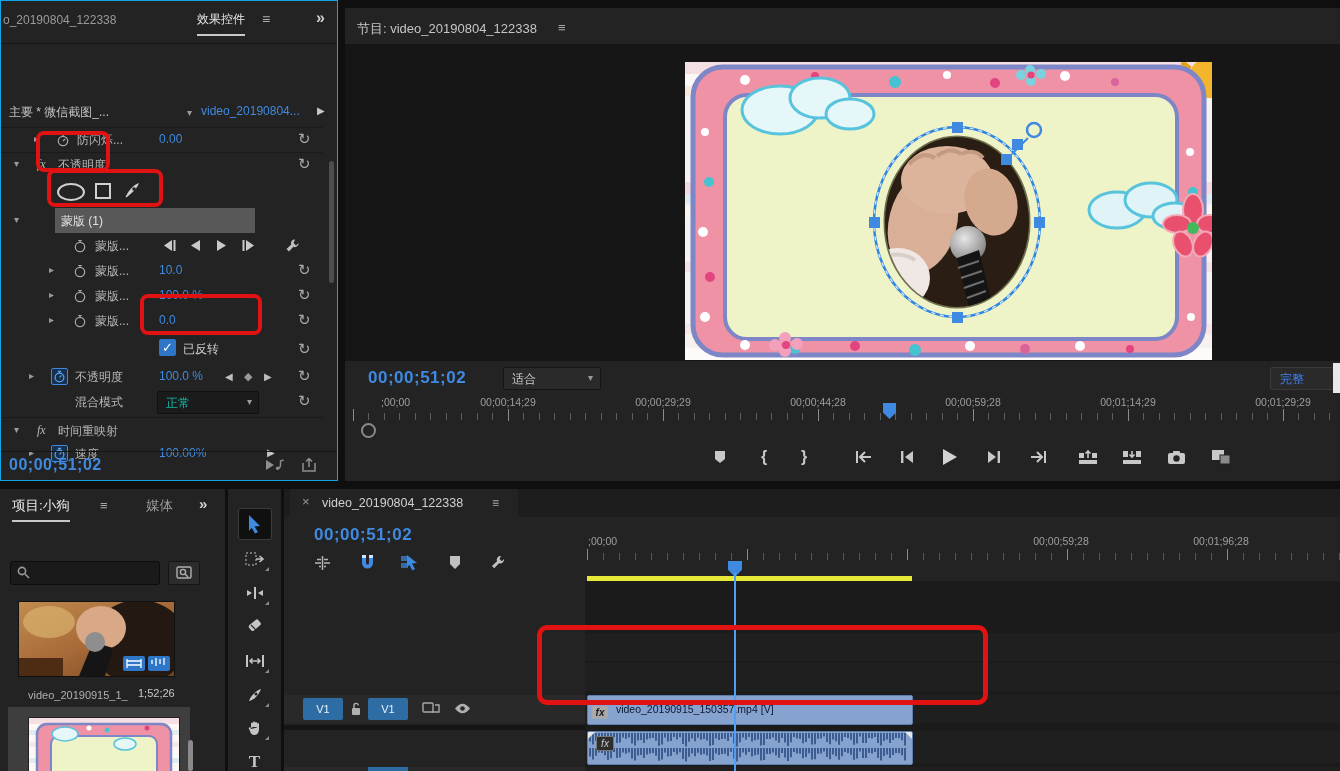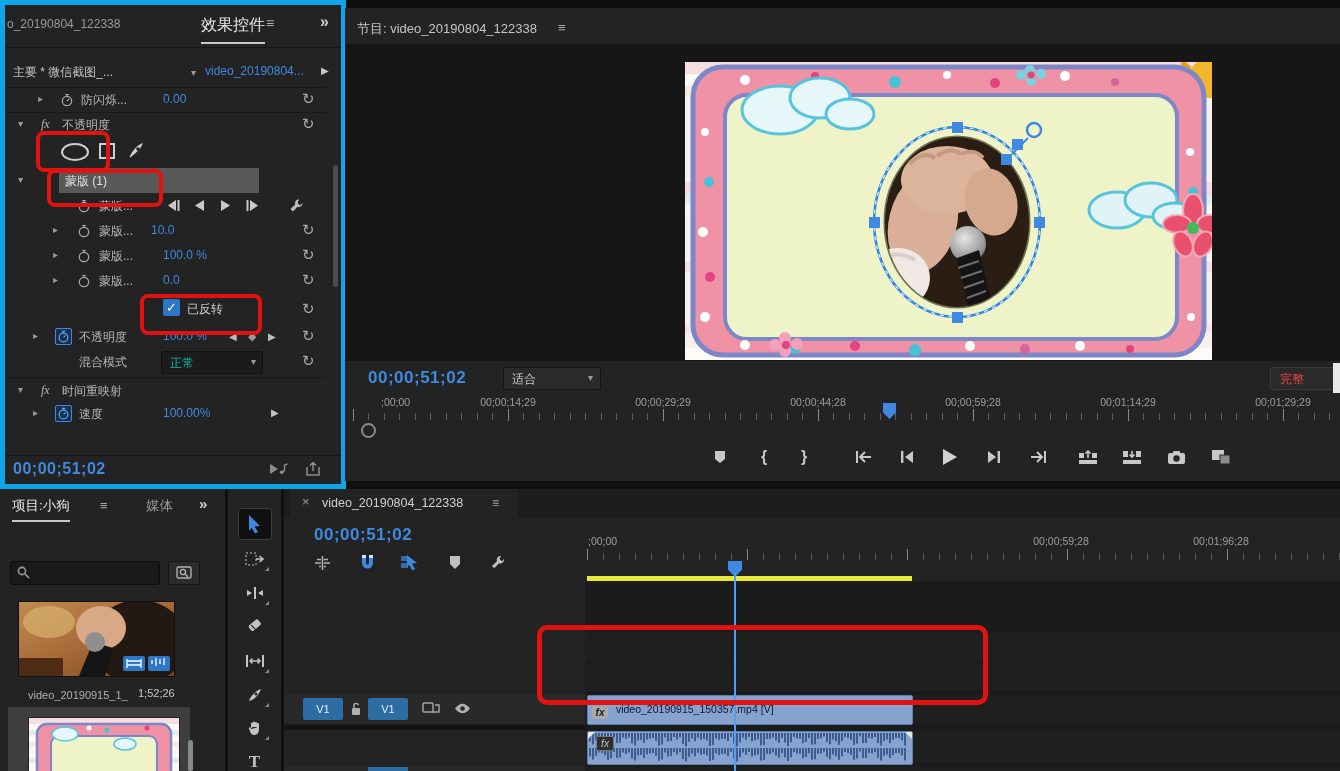--- a/index.html
+++ b/index.html
@@ -43,7 +43,7 @@
 </head>
 <body>
 
-<div class="panel" style="left:0;top:8;width:336px;height:479px;border:5px solid #0ea5e9;">
+<div class="panel" style="left:0;top:8;width:336px;height:479px;border:1px solid #0ea5e9;">
 
   <div class="abs" style="left:0;top:0;right:0;height:42px;border-bottom:1px solid #161616;">
     <span class="abs" style="left:2px;top:12px;font-size:12px;color:#9a9a9a;white-space:nowrap;width:152px;overflow:hidden;">o_20190804_122338</span>

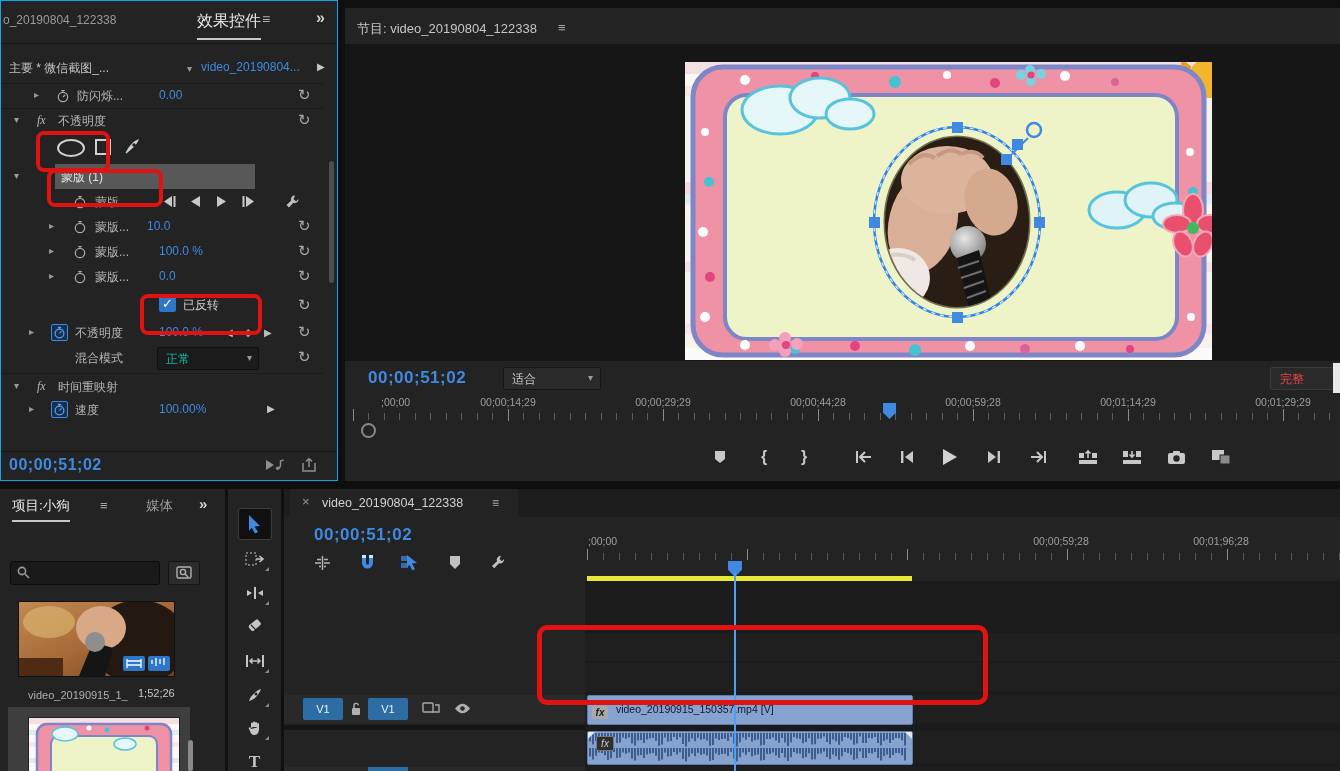--- a/index.html
+++ b/index.html
@@ -47,7 +47,7 @@
 
   <div class="abs" style="left:0;top:0;right:0;height:42px;border-bottom:1px solid #161616;">
     <span class="abs" style="left:2px;top:12px;font-size:12px;color:#9a9a9a;white-space:nowrap;width:152px;overflow:hidden;">o_20190804_122338</span>
-    <span class="abs" style="left:196px;top:10px;font-size:16px;color:#e8e8e8;border-bottom:2px solid #c8c8c8;padding-bottom:6px;">效果控件</span>
+    <span class="abs" style="left:196px;top:10px;font-size:12px;color:#e8e8e8;border-bottom:2px solid #c8c8c8;padding-bottom:6px;">效果控件</span>
     <span class="abs" style="left:261px;top:10px;color:#b0b0b0;font-size:14px;">≡</span>
     <span class="abs" style="left:315px;top:8px;color:#d0d0d0;font-size:16px;font-weight:bold;">»</span>
   </div>

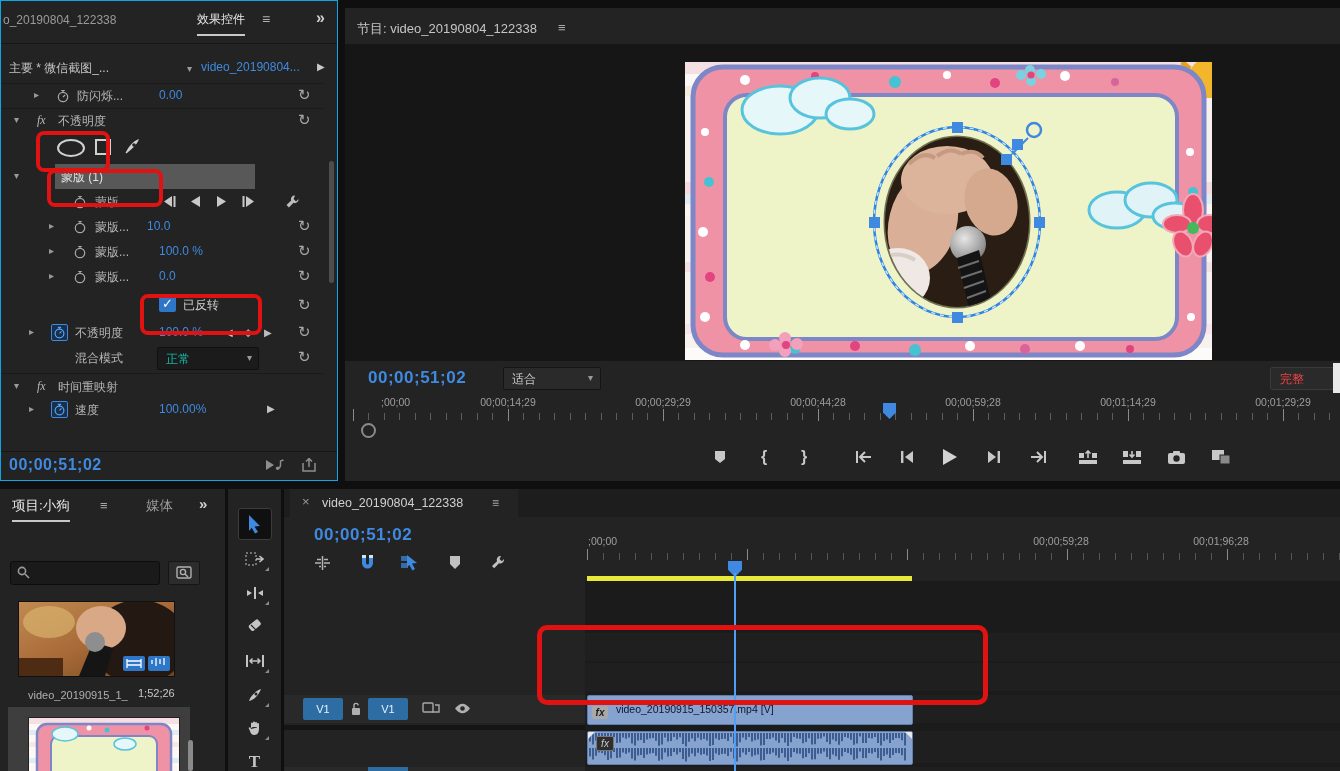--- a/index.html
+++ b/index.html
@@ -8,7 +8,7 @@
        -webkit-font-smoothing:antialiased;}
   .abs{position:absolute;}
   .panel{position:absolute;background:#232323;overflow:hidden;}
-  .row{position:absolute;left:0;right:14px;height:23px;font-size:12px;color:#b6b6b6;}
+  .row{position:absolute;left:0;right:14px;height:23px;font-size:12px;color:#b6b6b6;margin-top:44px;}
   .lbl{position:absolute;top:3px;white-space:nowrap;}
   .val{position:absolute;top:3px;color:#3f8ae0;white-space:nowrap;}
   .reset{position:absolute;right:12px;top:1px;color:#a8a8a8;font-size:15px;transform:scaleX(-1);cursor:pointer;}

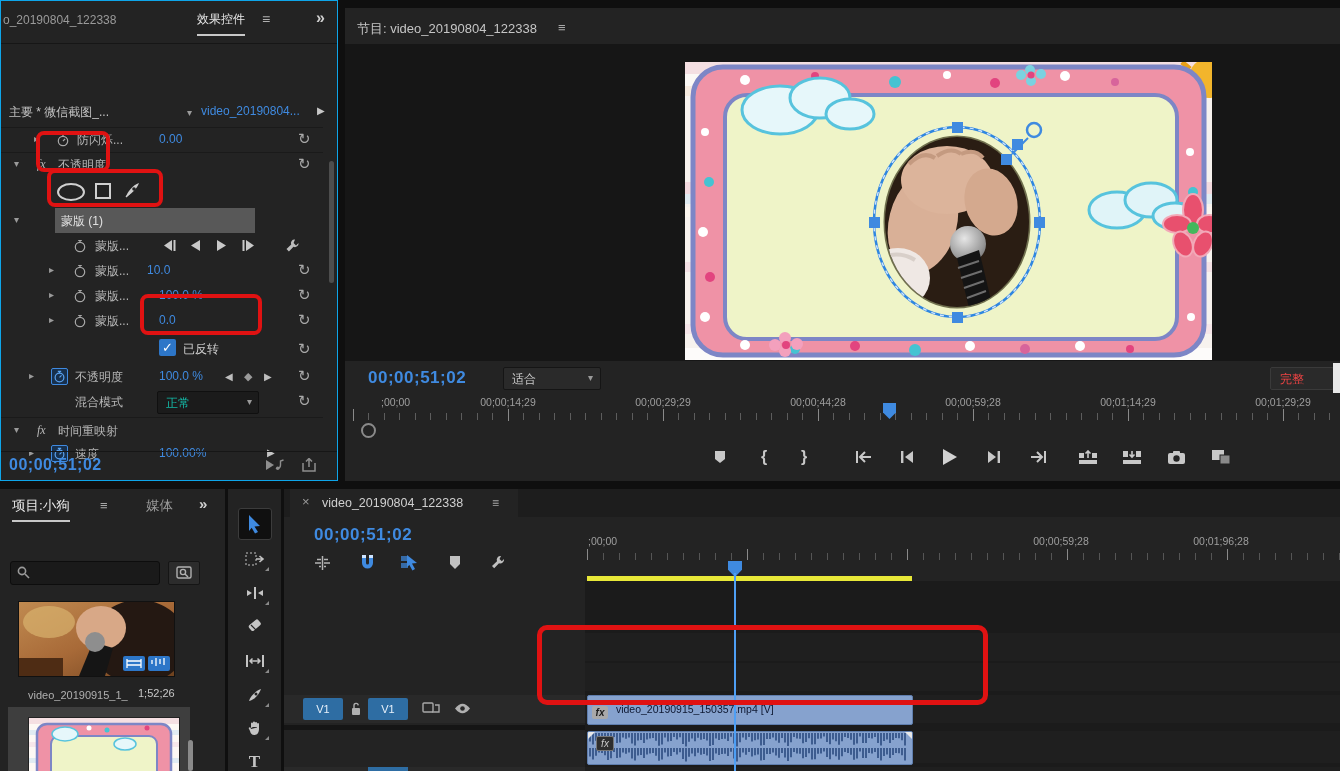--- a/index.html
+++ b/index.html
@@ -157,7 +157,7 @@
         </svg>
       </span>
     <span class="lbl" style="left:94px;">蒙版...</span>
-    <span class="val" style="left:146px;">10.0</span>
+    <span class="val" style="left:158px;">10.0</span>
     <span class="reset">↺</span>
   </div>
 

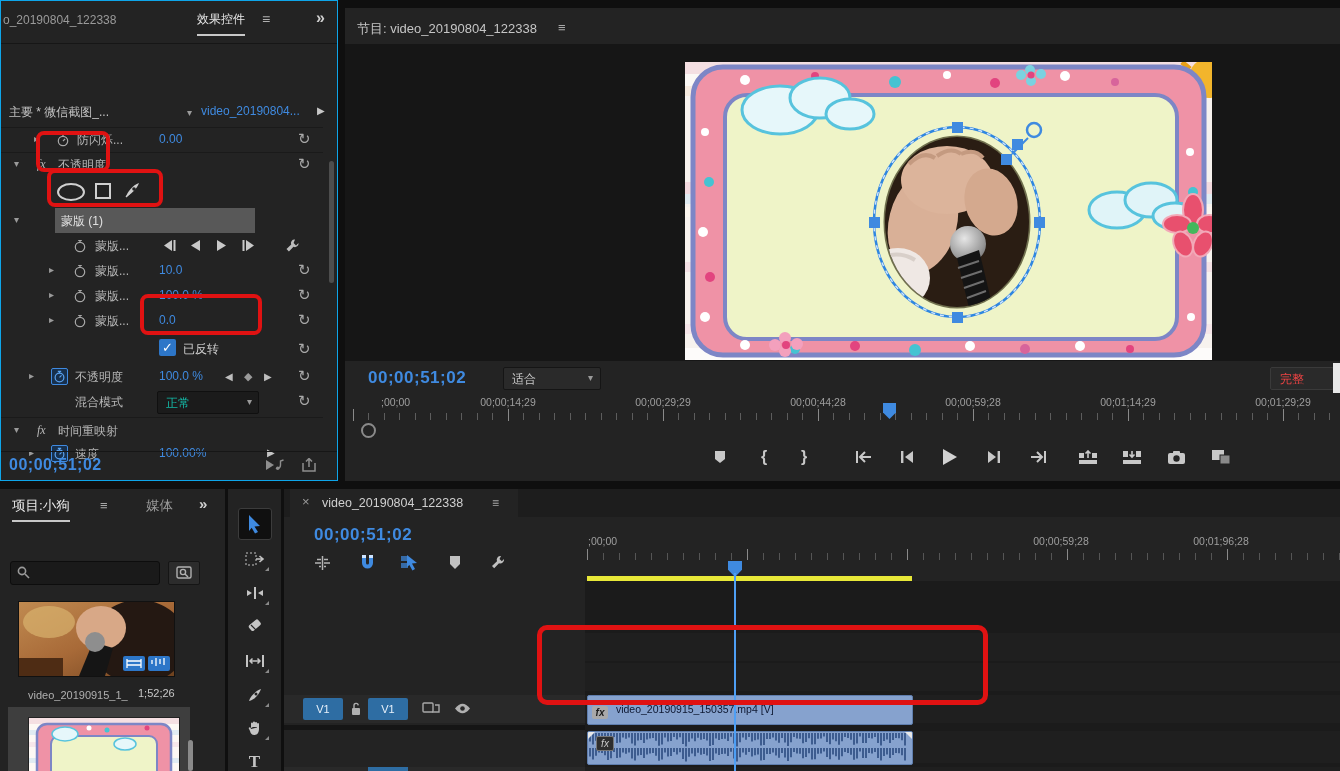--- a/index.html
+++ b/index.html
@@ -413,7 +413,7 @@
     <span class="abs" style="right:7px;top:4px;font-size:10px;color:#9a9a9a;">▾</span>
   </span>
   <span class="abs" style="left:925px;top:359px;width:62px;height:21px;background:#2a2a2a;border:1px solid #3a3a3a;border-radius:2px;">
-    <span class="abs" style="left:9px;top:3px;font-size:12px;color:#ef4444;">完整</span>
+    <span class="abs" style="left:9px;top:3px;font-size:12px;color:#3b82f6;">完整</span>
   </span>
   <div class="abs" style="left:988px;top:355px;width:7px;height:30px;background:#e9e9e9;"></div>
 

